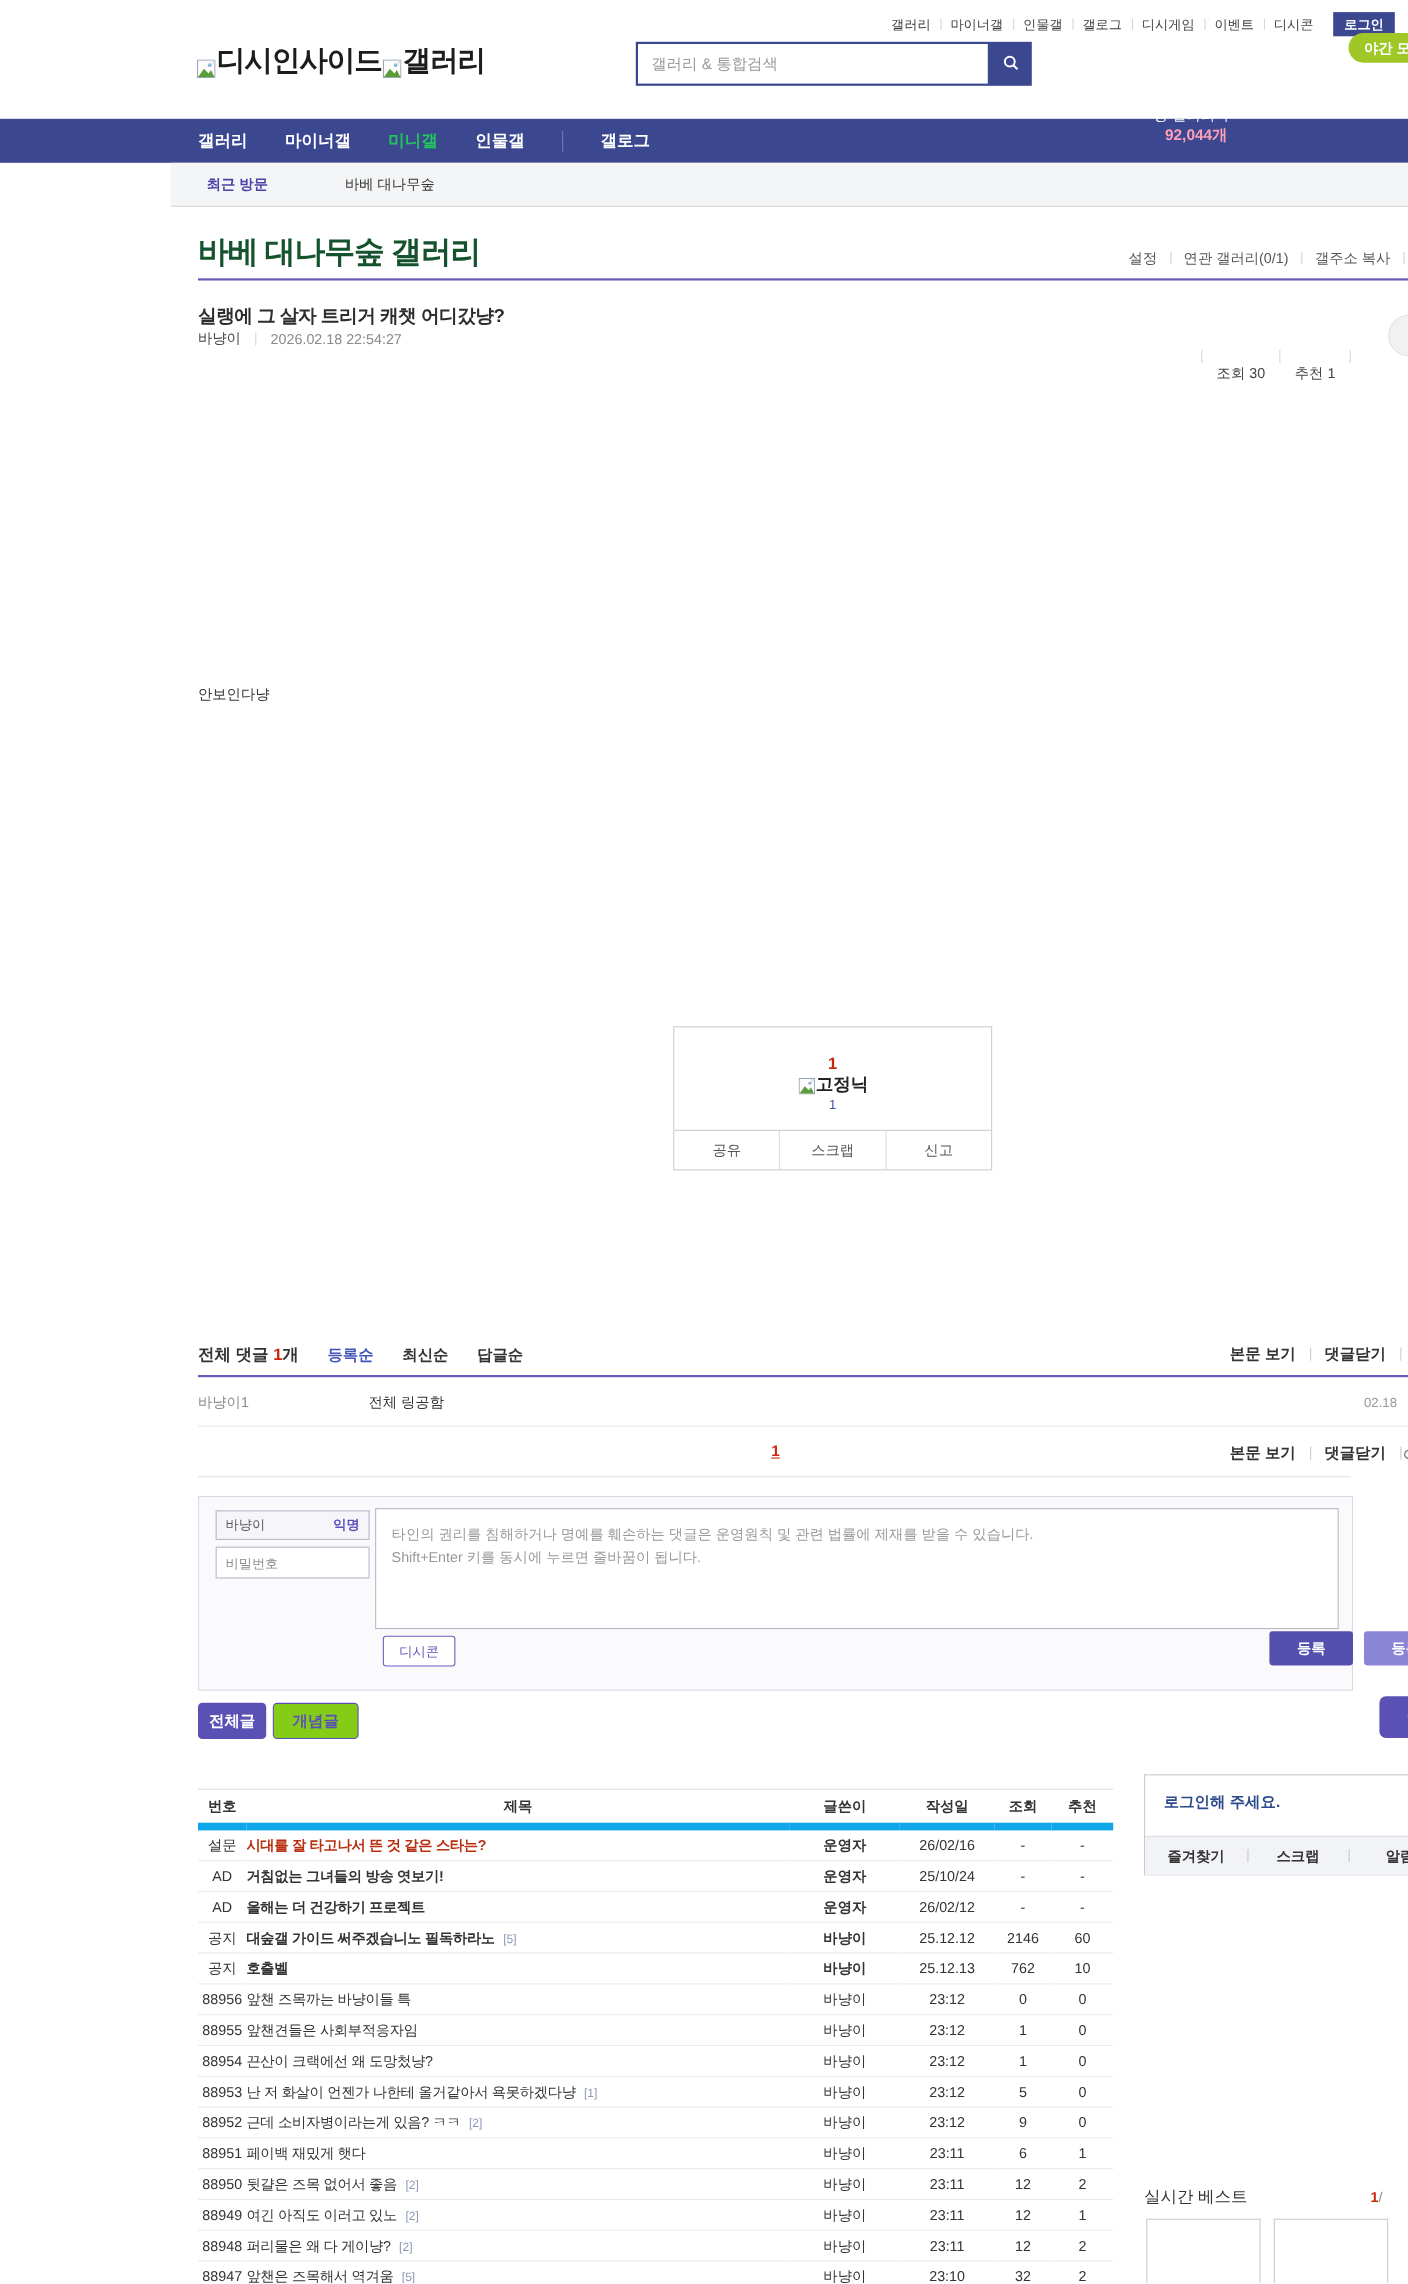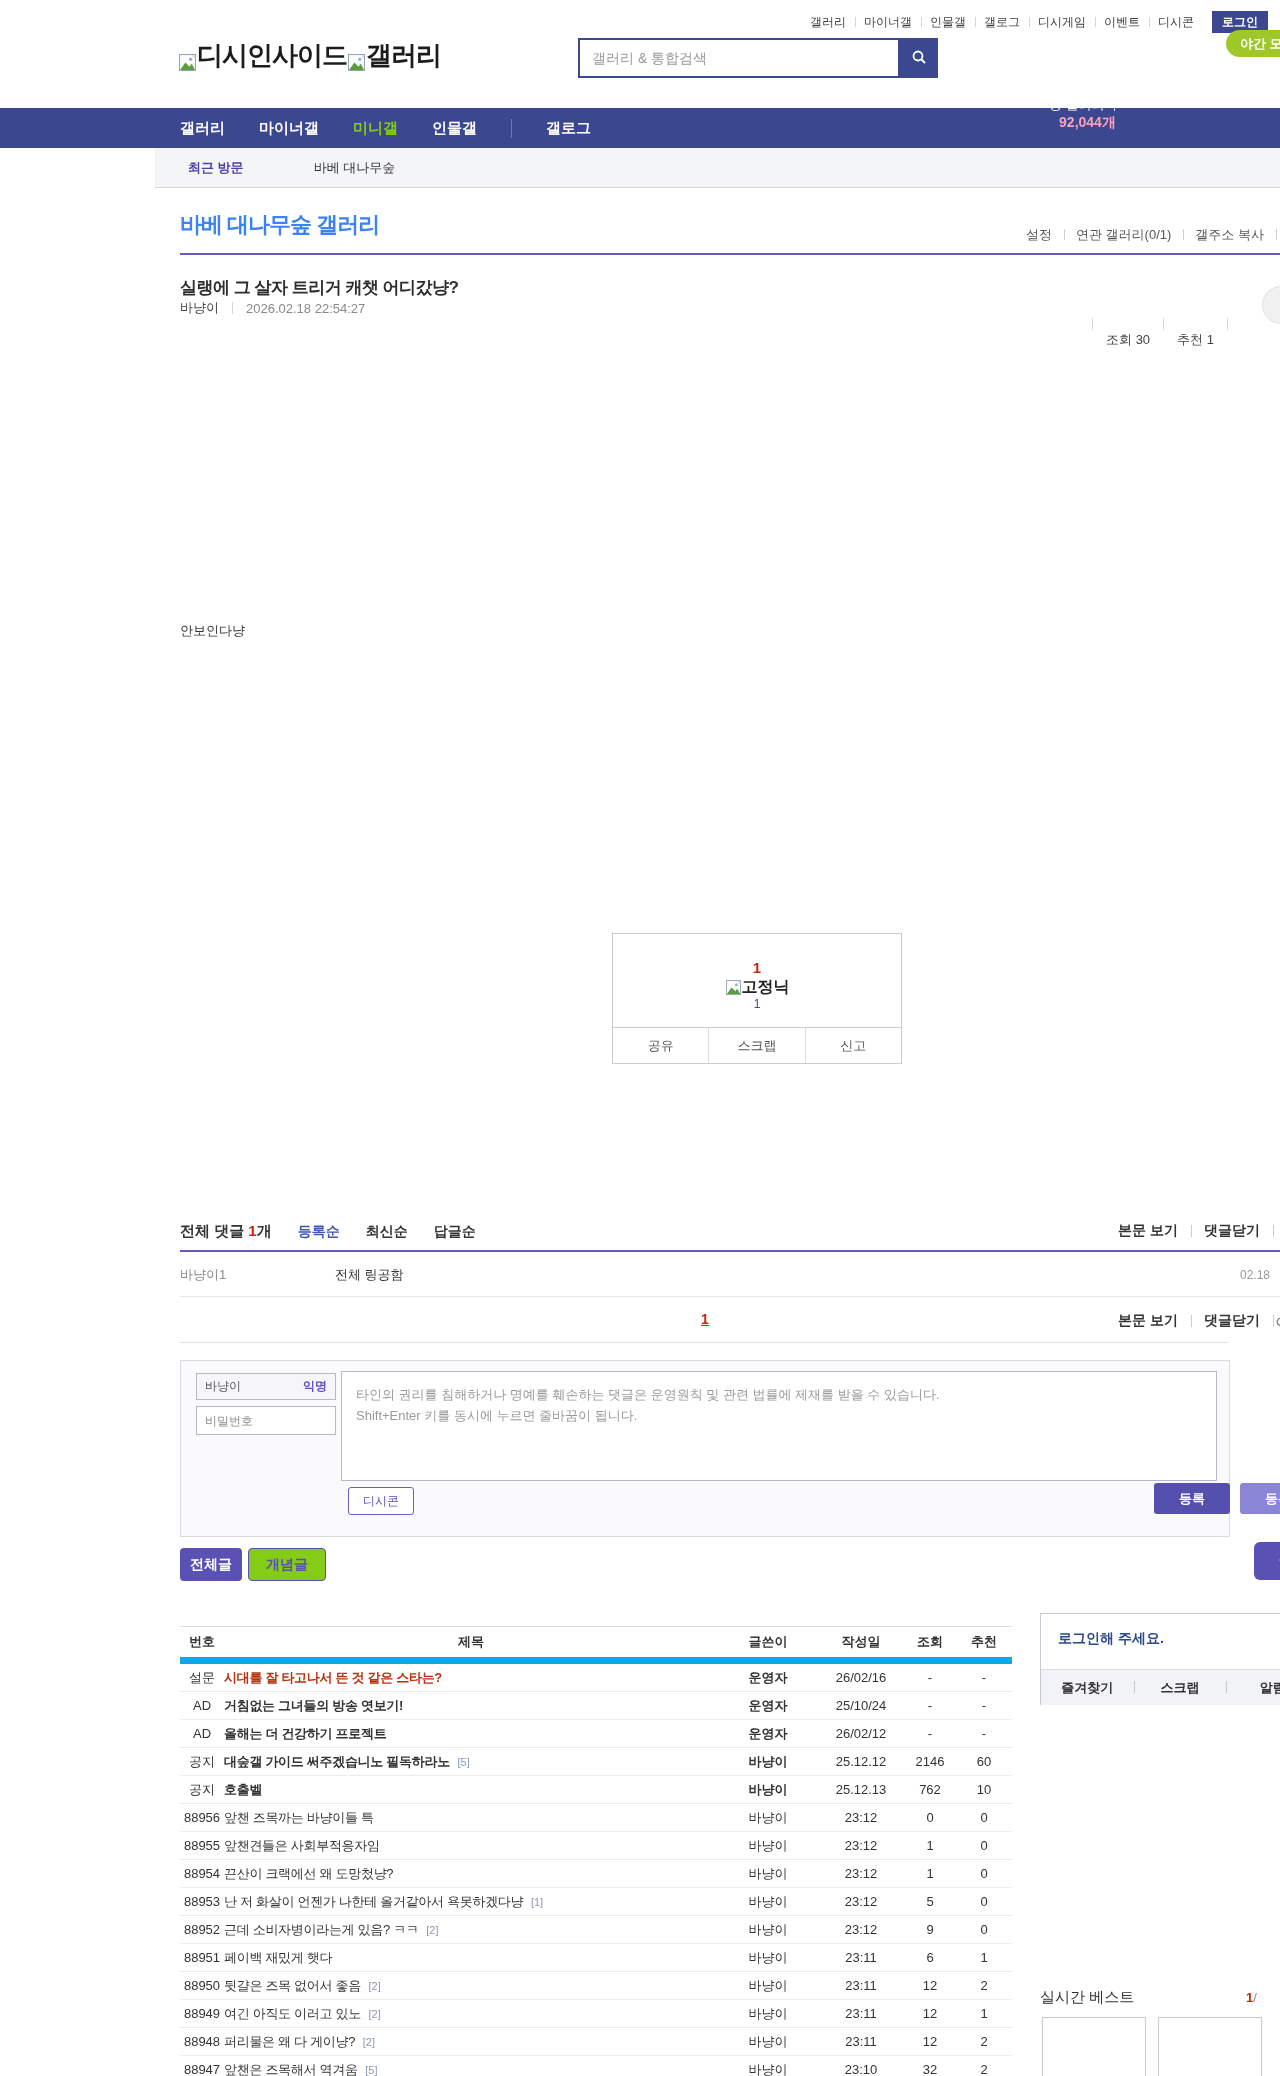--- a/index.html
+++ b/index.html
@@ -28,7 +28,7 @@
   .gnb{top:108px;left:0;width:1280px;height:40px;background:#3b4890;}
   .gnb-items{position:absolute;left:180px;top:0;height:40px;display:flex;align-items:center;gap:34px;}
   .gnb-item{color:#fff;font-size:15px;font-weight:bold;}
-  .gnb-item.on{color:#84cc16;}
+  .gnb-item.on{color:#22c55e;}
   .gnb-item.divided{border-left:1px solid #6e77b2;padding-left:34px;}
   .gnb-total{position:absolute;left:900px;top:0;width:370px;height:24px;display:flex;align-items:center;justify-content:flex-end;color:#fff;font-size:13px;flex-direction:column;}
   .gnb-total b{color:#ff9fb8;margin-left:5px;font-size:14px;}

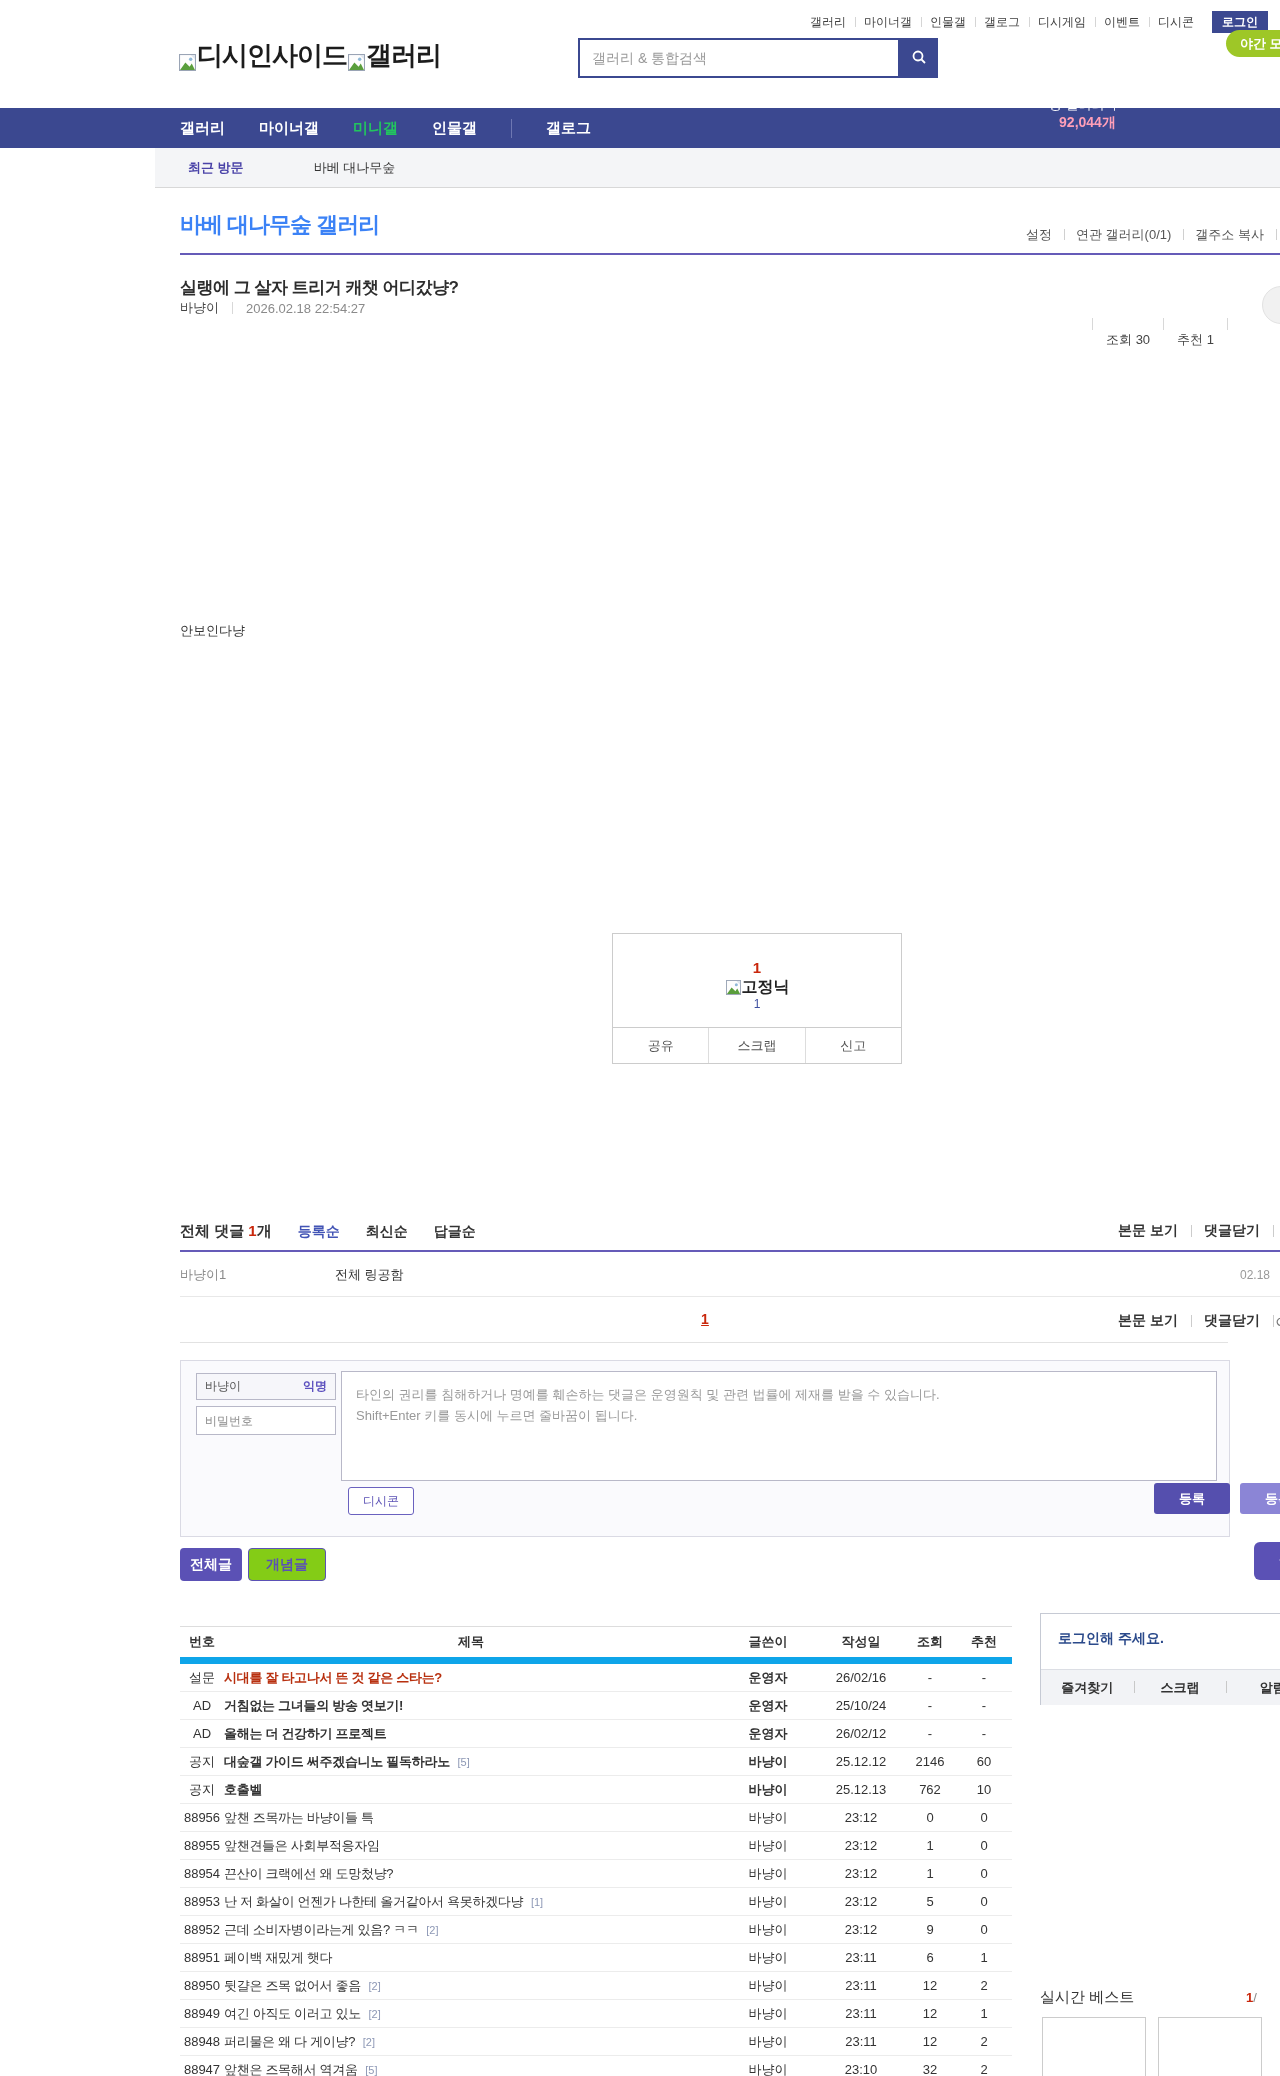--- a/index.html
+++ b/index.html
@@ -39,7 +39,7 @@
   .visit-cur{margin-left:70px;font-size:13px;color:#333;}
 
   
-  .gal-title{top:210px;left:180px;font-size:22px;font-weight:bold;color:#3b82f6;letter-spacing:-1px;}
+  .gal-title{top:210px;left:180px;font-size:28px;font-weight:bold;color:#14532d;letter-spacing:-1px;}
   .gal-utils{top:226px;left:1014px;display:flex;white-space:nowrap;}
   .util-item{font-size:13px;color:#555;padding:0 12px;position:relative;}
   .util-item + .util-item::before{content:"";position:absolute;left:0;top:3px;width:1px;height:11px;background:#d0d0d0;}

